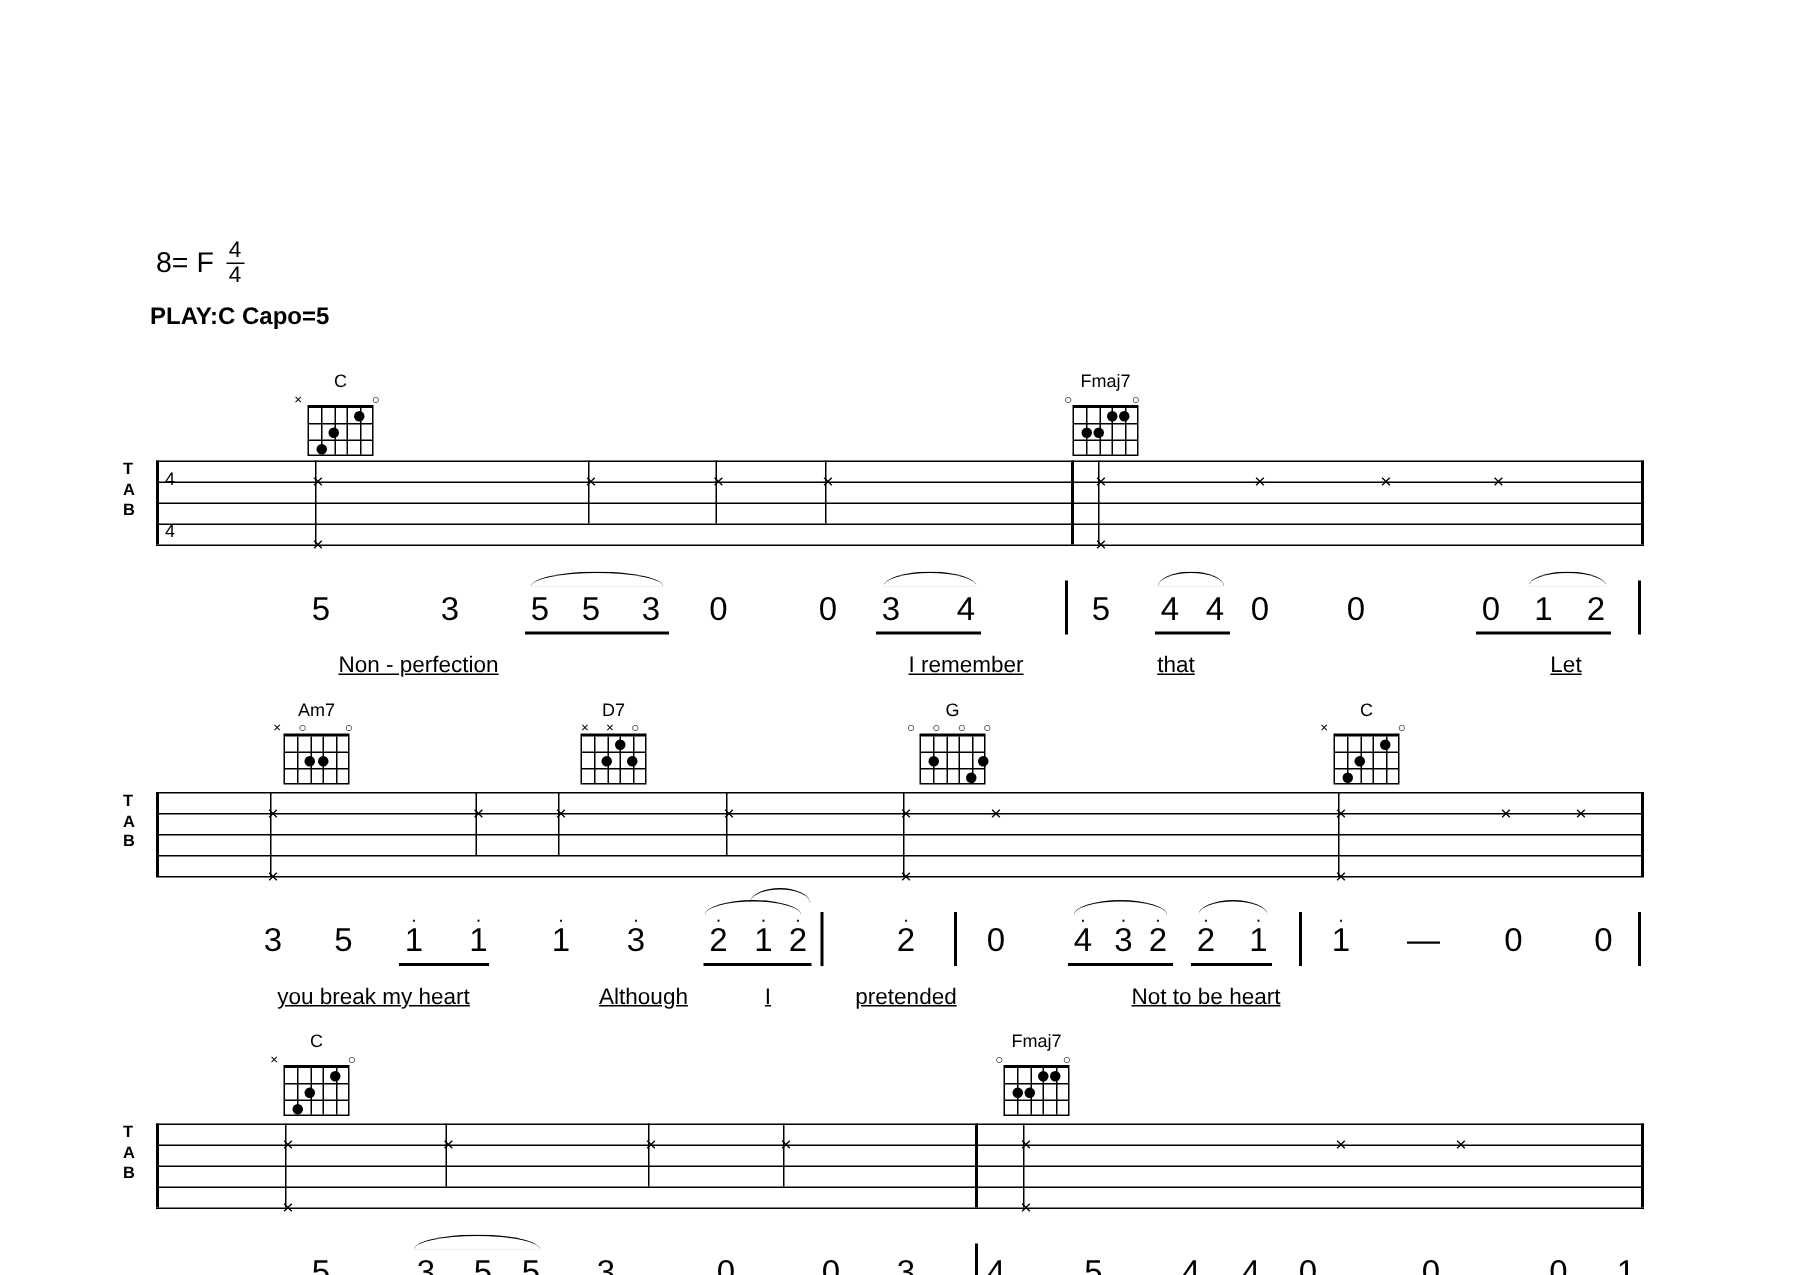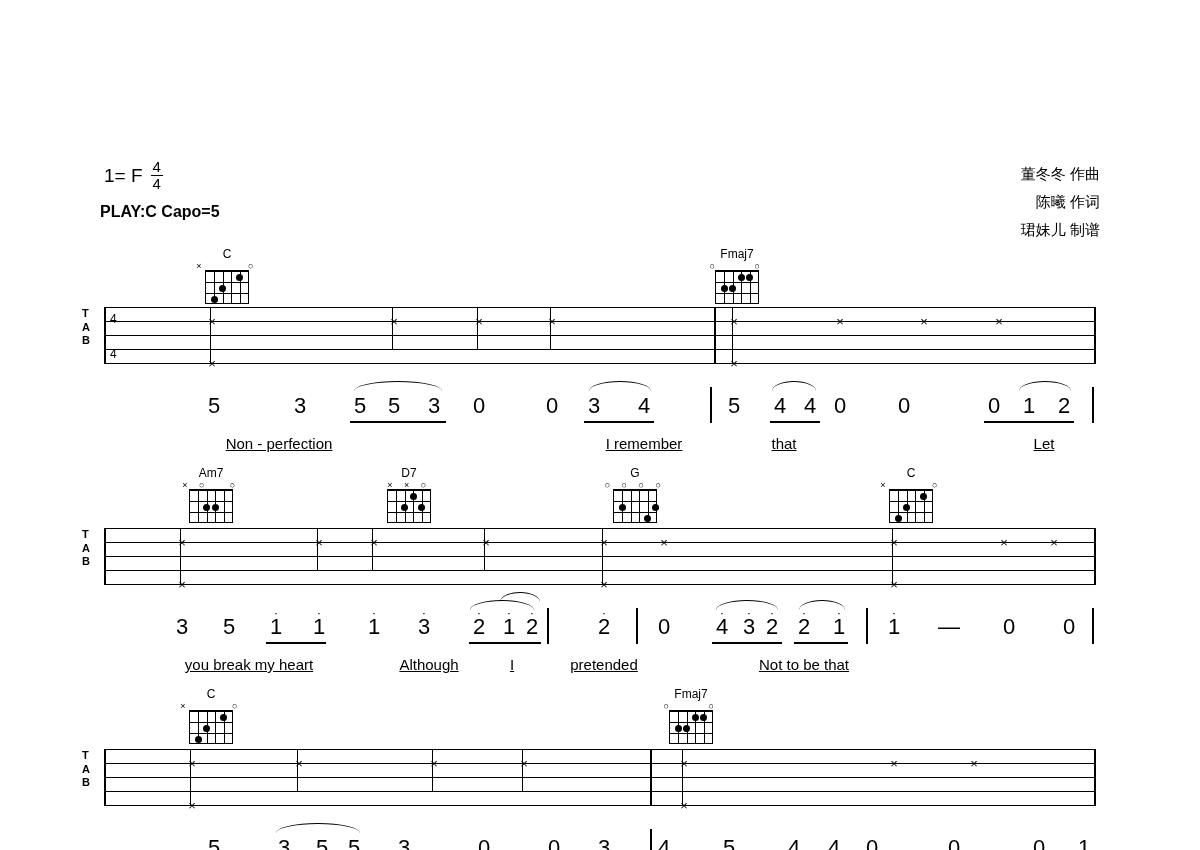--- a/index.html
+++ b/index.html
@@ -85,7 +85,7 @@
 
 
   <div class="key-line">
-    <span>1= F</span>
+    <span>8= F</span>
     <span class="frac">
       <span class="num">4</span>
       <span class="den">4</span>

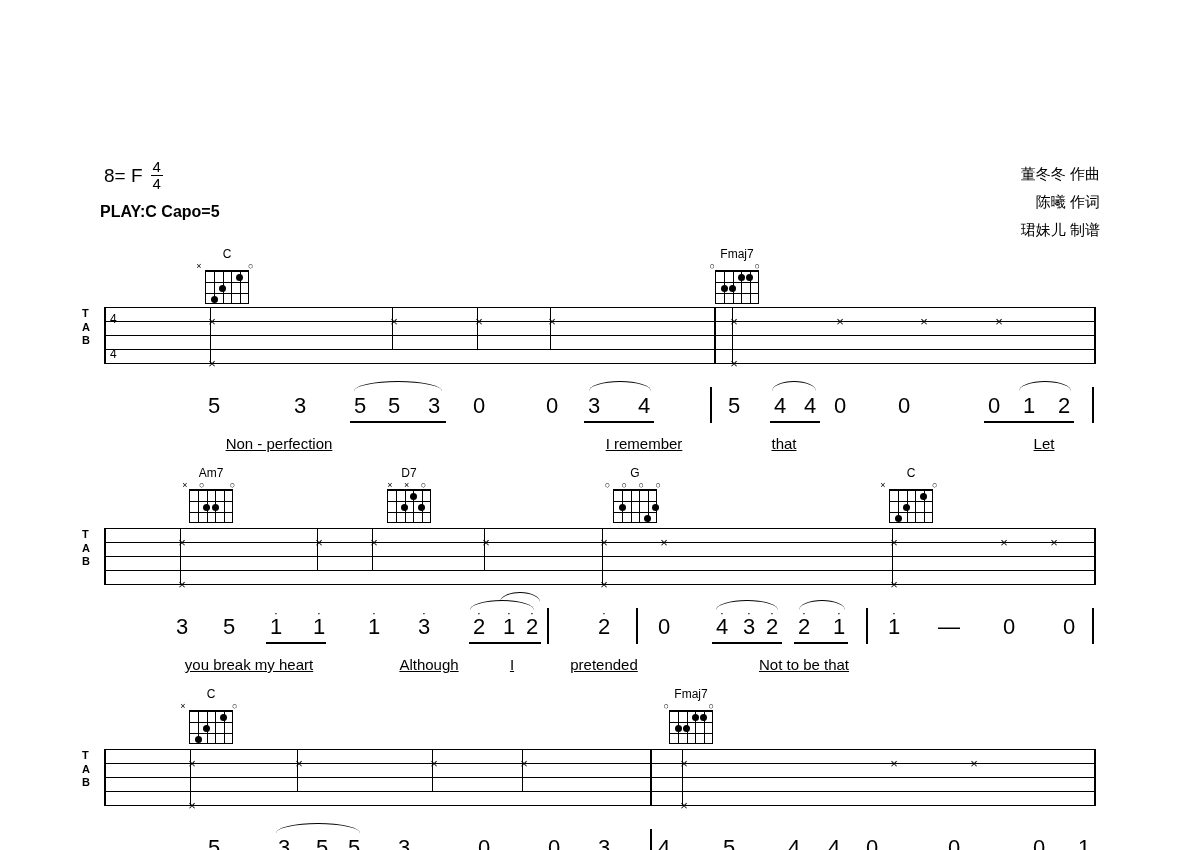--- a/index.html
+++ b/index.html
@@ -93,11 +93,6 @@
   </div>
   <div class="play-line">PLAY:C Capo=5</div>
 
-  <div class="credits">
-    <div><span>董冬冬 作曲</span></div>
-    <div><span>陈曦 作词</span></div>
-    <div><span>珺妹儿 制谱</span></div>
-  </div>
 
   <div class="system sys1">
 

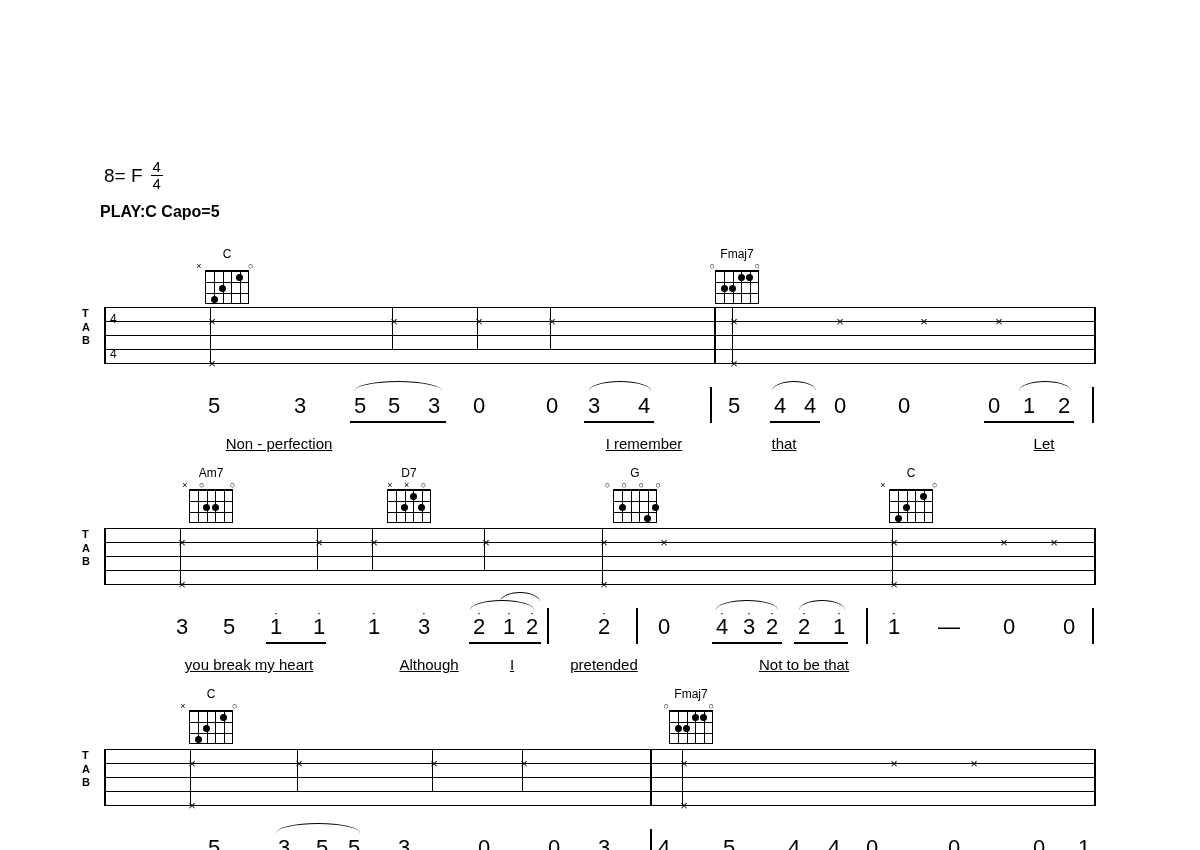--- a/index.html
+++ b/index.html
@@ -343,7 +343,7 @@
       <div class="ly" style="left:325px">Although</div>
       <div class="ly" style="left:408px">I</div>
       <div class="ly" style="left:500px">pretended</div>
-      <div class="ly" style="left:700px">Not   to be that</div>
+      <div class="ly" style="left:700px">Not   to be heart</div>
     </div>
   </div>
 

